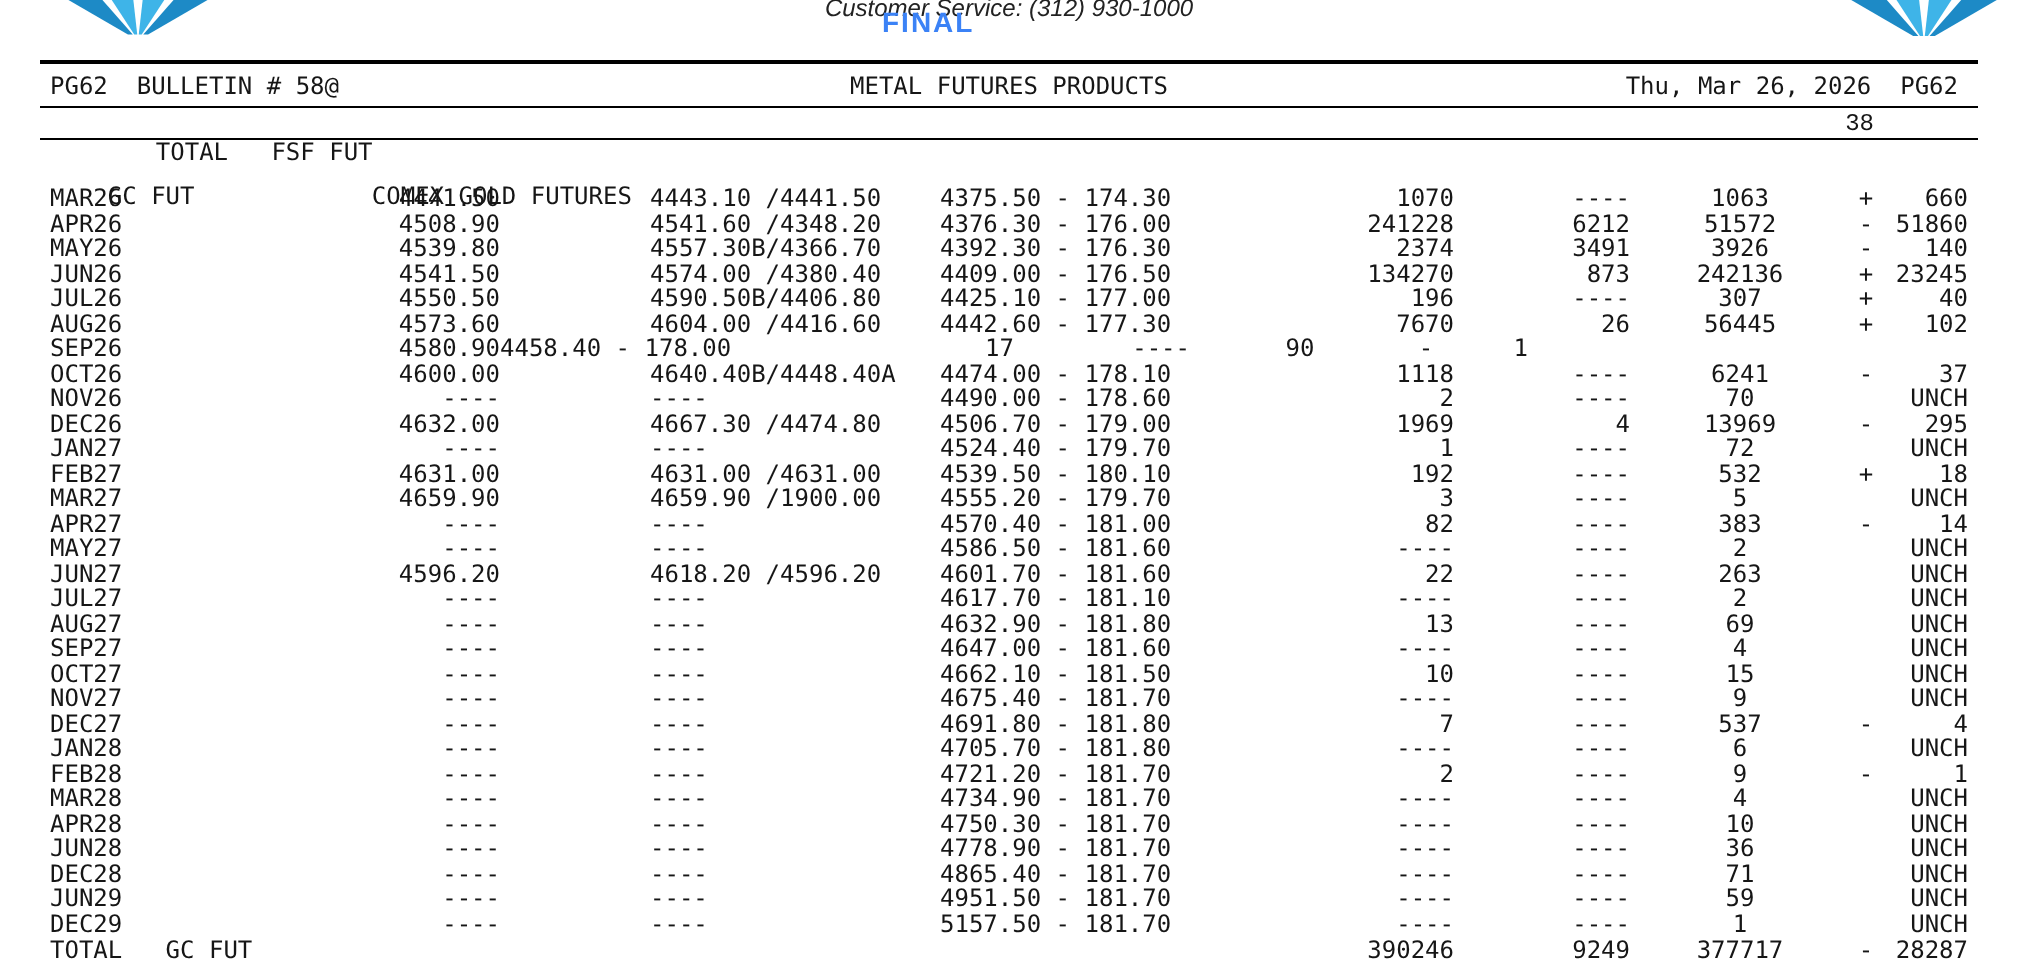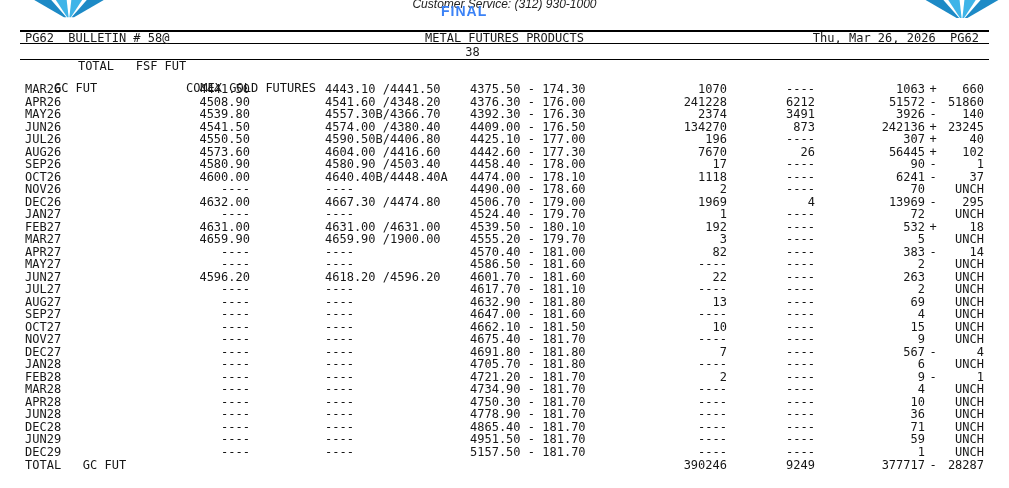--- a/index.html
+++ b/index.html
@@ -32,7 +32,7 @@
   .hdr {
     display:flex; position:relative; align-items:center;
     border-top:2px solid #000; border-bottom:1.5px solid #000;
-    height:14px; white-space:pre;
+    height:24px; white-space:pre;
   }
   .hdr-left { padding-left:5px; }
   .hdr-center { position:absolute; left:405px; }

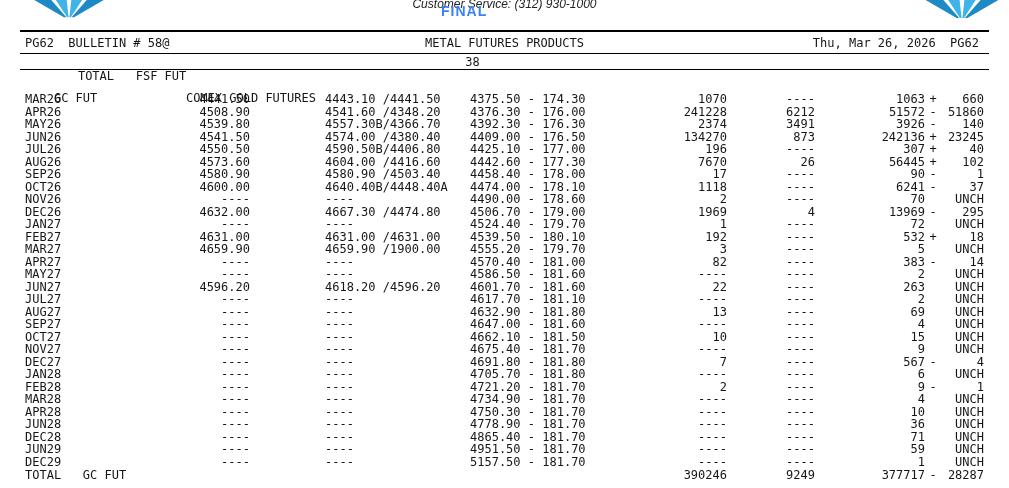--- a/index.html
+++ b/index.html
@@ -43,7 +43,7 @@
     border-bottom:1.5px solid #000; white-space:pre;
   }
   .fsf-label { padding-left:5px;margin-left:24px; }
-  .fsf-val { position:absolute; left:0; top:1px; width:905px; text-align:center; }
+  .fsf-val { position:absolute; left:12px; top:1px; width:905px; text-align:right;font-family:Liberation Mono, monospace; }
 
   .section { height:23px; padding-top:7px; white-space:pre; }
   .sec-code { display:inline-block; width:137px; padding-left:5px; }

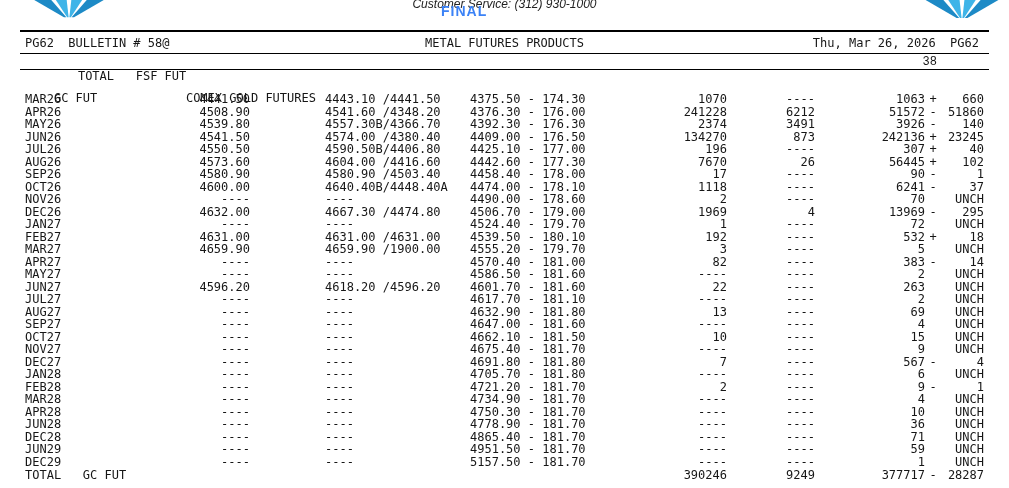--- a/index.html
+++ b/index.html
@@ -57,7 +57,7 @@
   .c-prior  { width:150px; }
   .c-vol    { width:107px; text-align:right; }
   .c-c5     { width:88px;  text-align:right; }
-  .c-oi     { width:110px; text-align:right; }
+  .c-oi     { width:110px; text-align:center; }
   .c-sign   { width:16px;  text-align:center; }
   .c-chg    { width:43px;  text-align:right; }
   .c-label  { width:600px; padding-left:5px; }

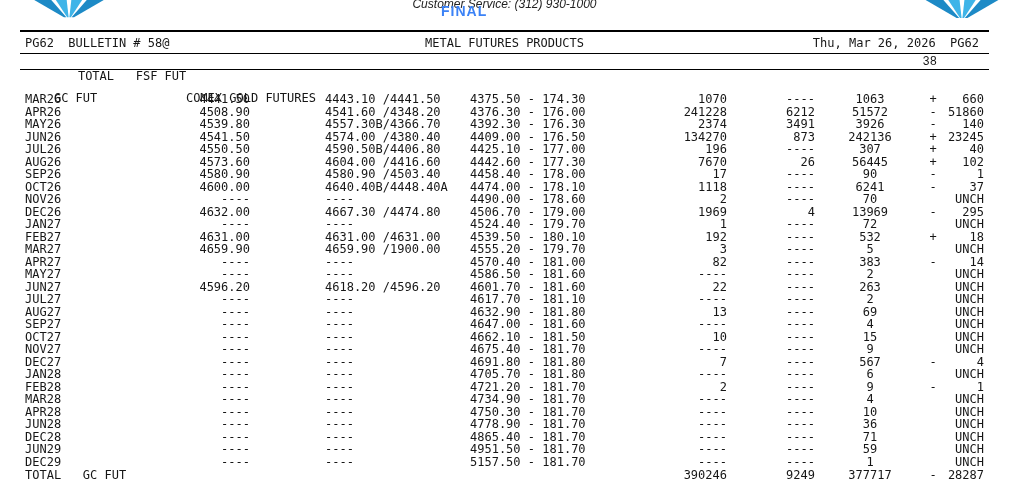--- a/index.html
+++ b/index.html
@@ -106,7 +106,7 @@
       <div class="trow"><span class="cell c-month">JUN26</span><span class="cell c-settle">4541.50</span><span class="cell c-range">4574.00 /4380.40</span><span class="cell c-prior">4409.00 - 176.50</span><span class="cell c-vol">134270</span><span class="cell c-c5">873</span><span class="cell c-oi">242136</span><span class="cell c-sign">+</span><span class="cell c-chg">23245</span></div>
       <div class="trow"><span class="cell c-month">JUL26</span><span class="cell c-settle">4550.50</span><span class="cell c-range">4590.50B/4406.80</span><span class="cell c-prior">4425.10 - 177.00</span><span class="cell c-vol">196</span><span class="cell c-c5">----</span><span class="cell c-oi">307</span><span class="cell c-sign">+</span><span class="cell c-chg">40</span></div>
       <div class="trow"><span class="cell c-month">AUG26</span><span class="cell c-settle">4573.60</span><span class="cell c-range">4604.00 /4416.60</span><span class="cell c-prior">4442.60 - 177.30</span><span class="cell c-vol">7670</span><span class="cell c-c5">26</span><span class="cell c-oi">56445</span><span class="cell c-sign">+</span><span class="cell c-chg">102</span></div>
-      <div class="trow"><span class="cell c-month">SEP26</span><span class="cell c-settle">4580.90</span><span class="cell c-range">4580.90 /4503.40</span><span class="cell c-prior">4458.40 - 178.00</span><span class="cell c-vol">17</span><span class="cell c-c5">----</span><span class="cell c-oi">90</span><span class="cell c-sign">-</span><span class="cell c-chg">1</span></div>
+      <div class="trow"><span class="cell c-month">SEP26</span><span class="cell c-settle">4580.90</span><span class="cell c-prior">4458.40 - 178.00</span><span class="cell c-vol">17</span><span class="cell c-c5">----</span><span class="cell c-oi">90</span><span class="cell c-sign">-</span><span class="cell c-chg">1</span></div>
       <div class="trow"><span class="cell c-month">OCT26</span><span class="cell c-settle">4600.00</span><span class="cell c-range">4640.40B/4448.40A</span><span class="cell c-prior">4474.00 - 178.10</span><span class="cell c-vol">1118</span><span class="cell c-c5">----</span><span class="cell c-oi">6241</span><span class="cell c-sign">-</span><span class="cell c-chg">37</span></div>
       <div class="trow"><span class="cell c-month">NOV26</span><span class="cell c-settle">----</span><span class="cell c-range">----</span><span class="cell c-prior">4490.00 - 178.60</span><span class="cell c-vol">2</span><span class="cell c-c5">----</span><span class="cell c-oi">70</span><span class="cell c-sign"></span><span class="cell c-chg">UNCH</span></div>
       <div class="trow"><span class="cell c-month">DEC26</span><span class="cell c-settle">4632.00</span><span class="cell c-range">4667.30 /4474.80</span><span class="cell c-prior">4506.70 - 179.00</span><span class="cell c-vol">1969</span><span class="cell c-c5">4</span><span class="cell c-oi">13969</span><span class="cell c-sign">-</span><span class="cell c-chg">295</span></div>

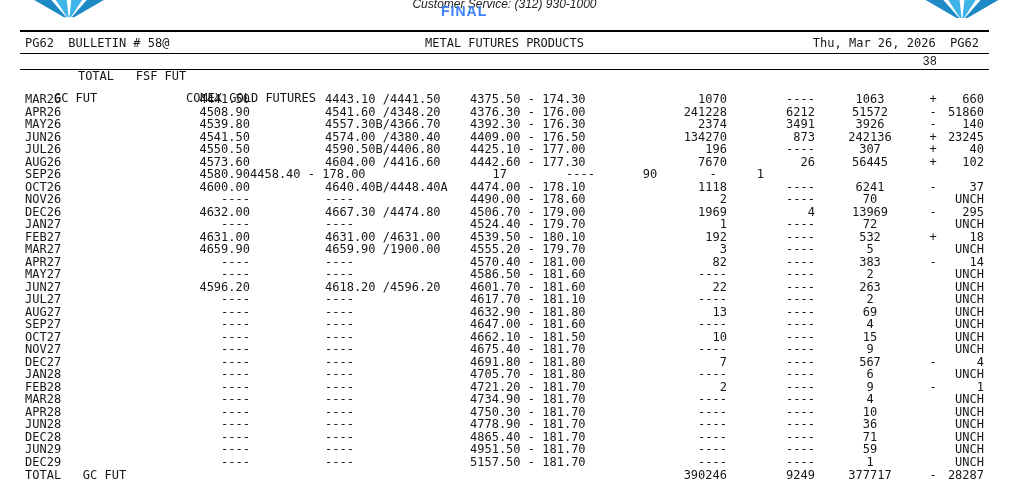--- a/index.html
+++ b/index.html
@@ -121,7 +121,7 @@
       <div class="trow"><span class="cell c-month">SEP27</span><span class="cell c-settle">----</span><span class="cell c-range">----</span><span class="cell c-prior">4647.00 - 181.60</span><span class="cell c-vol">----</span><span class="cell c-c5">----</span><span class="cell c-oi">4</span><span class="cell c-sign"></span><span class="cell c-chg">UNCH</span></div>
       <div class="trow"><span class="cell c-month">OCT27</span><span class="cell c-settle">----</span><span class="cell c-range">----</span><span class="cell c-prior">4662.10 - 181.50</span><span class="cell c-vol">10</span><span class="cell c-c5">----</span><span class="cell c-oi">15</span><span class="cell c-sign"></span><span class="cell c-chg">UNCH</span></div>
       <div class="trow"><span class="cell c-month">NOV27</span><span class="cell c-settle">----</span><span class="cell c-range">----</span><span class="cell c-prior">4675.40 - 181.70</span><span class="cell c-vol">----</span><span class="cell c-c5">----</span><span class="cell c-oi">9</span><span class="cell c-sign"></span><span class="cell c-chg">UNCH</span></div>
-      <div class="trow"><span class="cell c-month">DEC27</span><span class="cell c-settle">----</span><span class="cell c-range">----</span><span class="cell c-prior">4691.80 - 181.80</span><span class="cell c-vol">7</span><span class="cell c-c5">----</span><span class="cell c-oi">567</span><span class="cell c-sign">-</span><span class="cell c-chg">4</span></div>
+      <div class="trow"><span class="cell c-month">DEC27</span><span class="cell c-settle">----</span><span class="cell c-range">----</span><span class="cell c-prior">4691.80 - 181.80</span><span class="cell c-vol">7</span><span class="cell c-c5">----</span><span class="cell c-oi">537</span><span class="cell c-sign">-</span><span class="cell c-chg">4</span></div>
       <div class="trow"><span class="cell c-month">JAN28</span><span class="cell c-settle">----</span><span class="cell c-range">----</span><span class="cell c-prior">4705.70 - 181.80</span><span class="cell c-vol">----</span><span class="cell c-c5">----</span><span class="cell c-oi">6</span><span class="cell c-sign"></span><span class="cell c-chg">UNCH</span></div>
       <div class="trow"><span class="cell c-month">FEB28</span><span class="cell c-settle">----</span><span class="cell c-range">----</span><span class="cell c-prior">4721.20 - 181.70</span><span class="cell c-vol">2</span><span class="cell c-c5">----</span><span class="cell c-oi">9</span><span class="cell c-sign">-</span><span class="cell c-chg">1</span></div>
       <div class="trow"><span class="cell c-month">MAR28</span><span class="cell c-settle">----</span><span class="cell c-range">----</span><span class="cell c-prior">4734.90 - 181.70</span><span class="cell c-vol">----</span><span class="cell c-c5">----</span><span class="cell c-oi">4</span><span class="cell c-sign"></span><span class="cell c-chg">UNCH</span></div>

